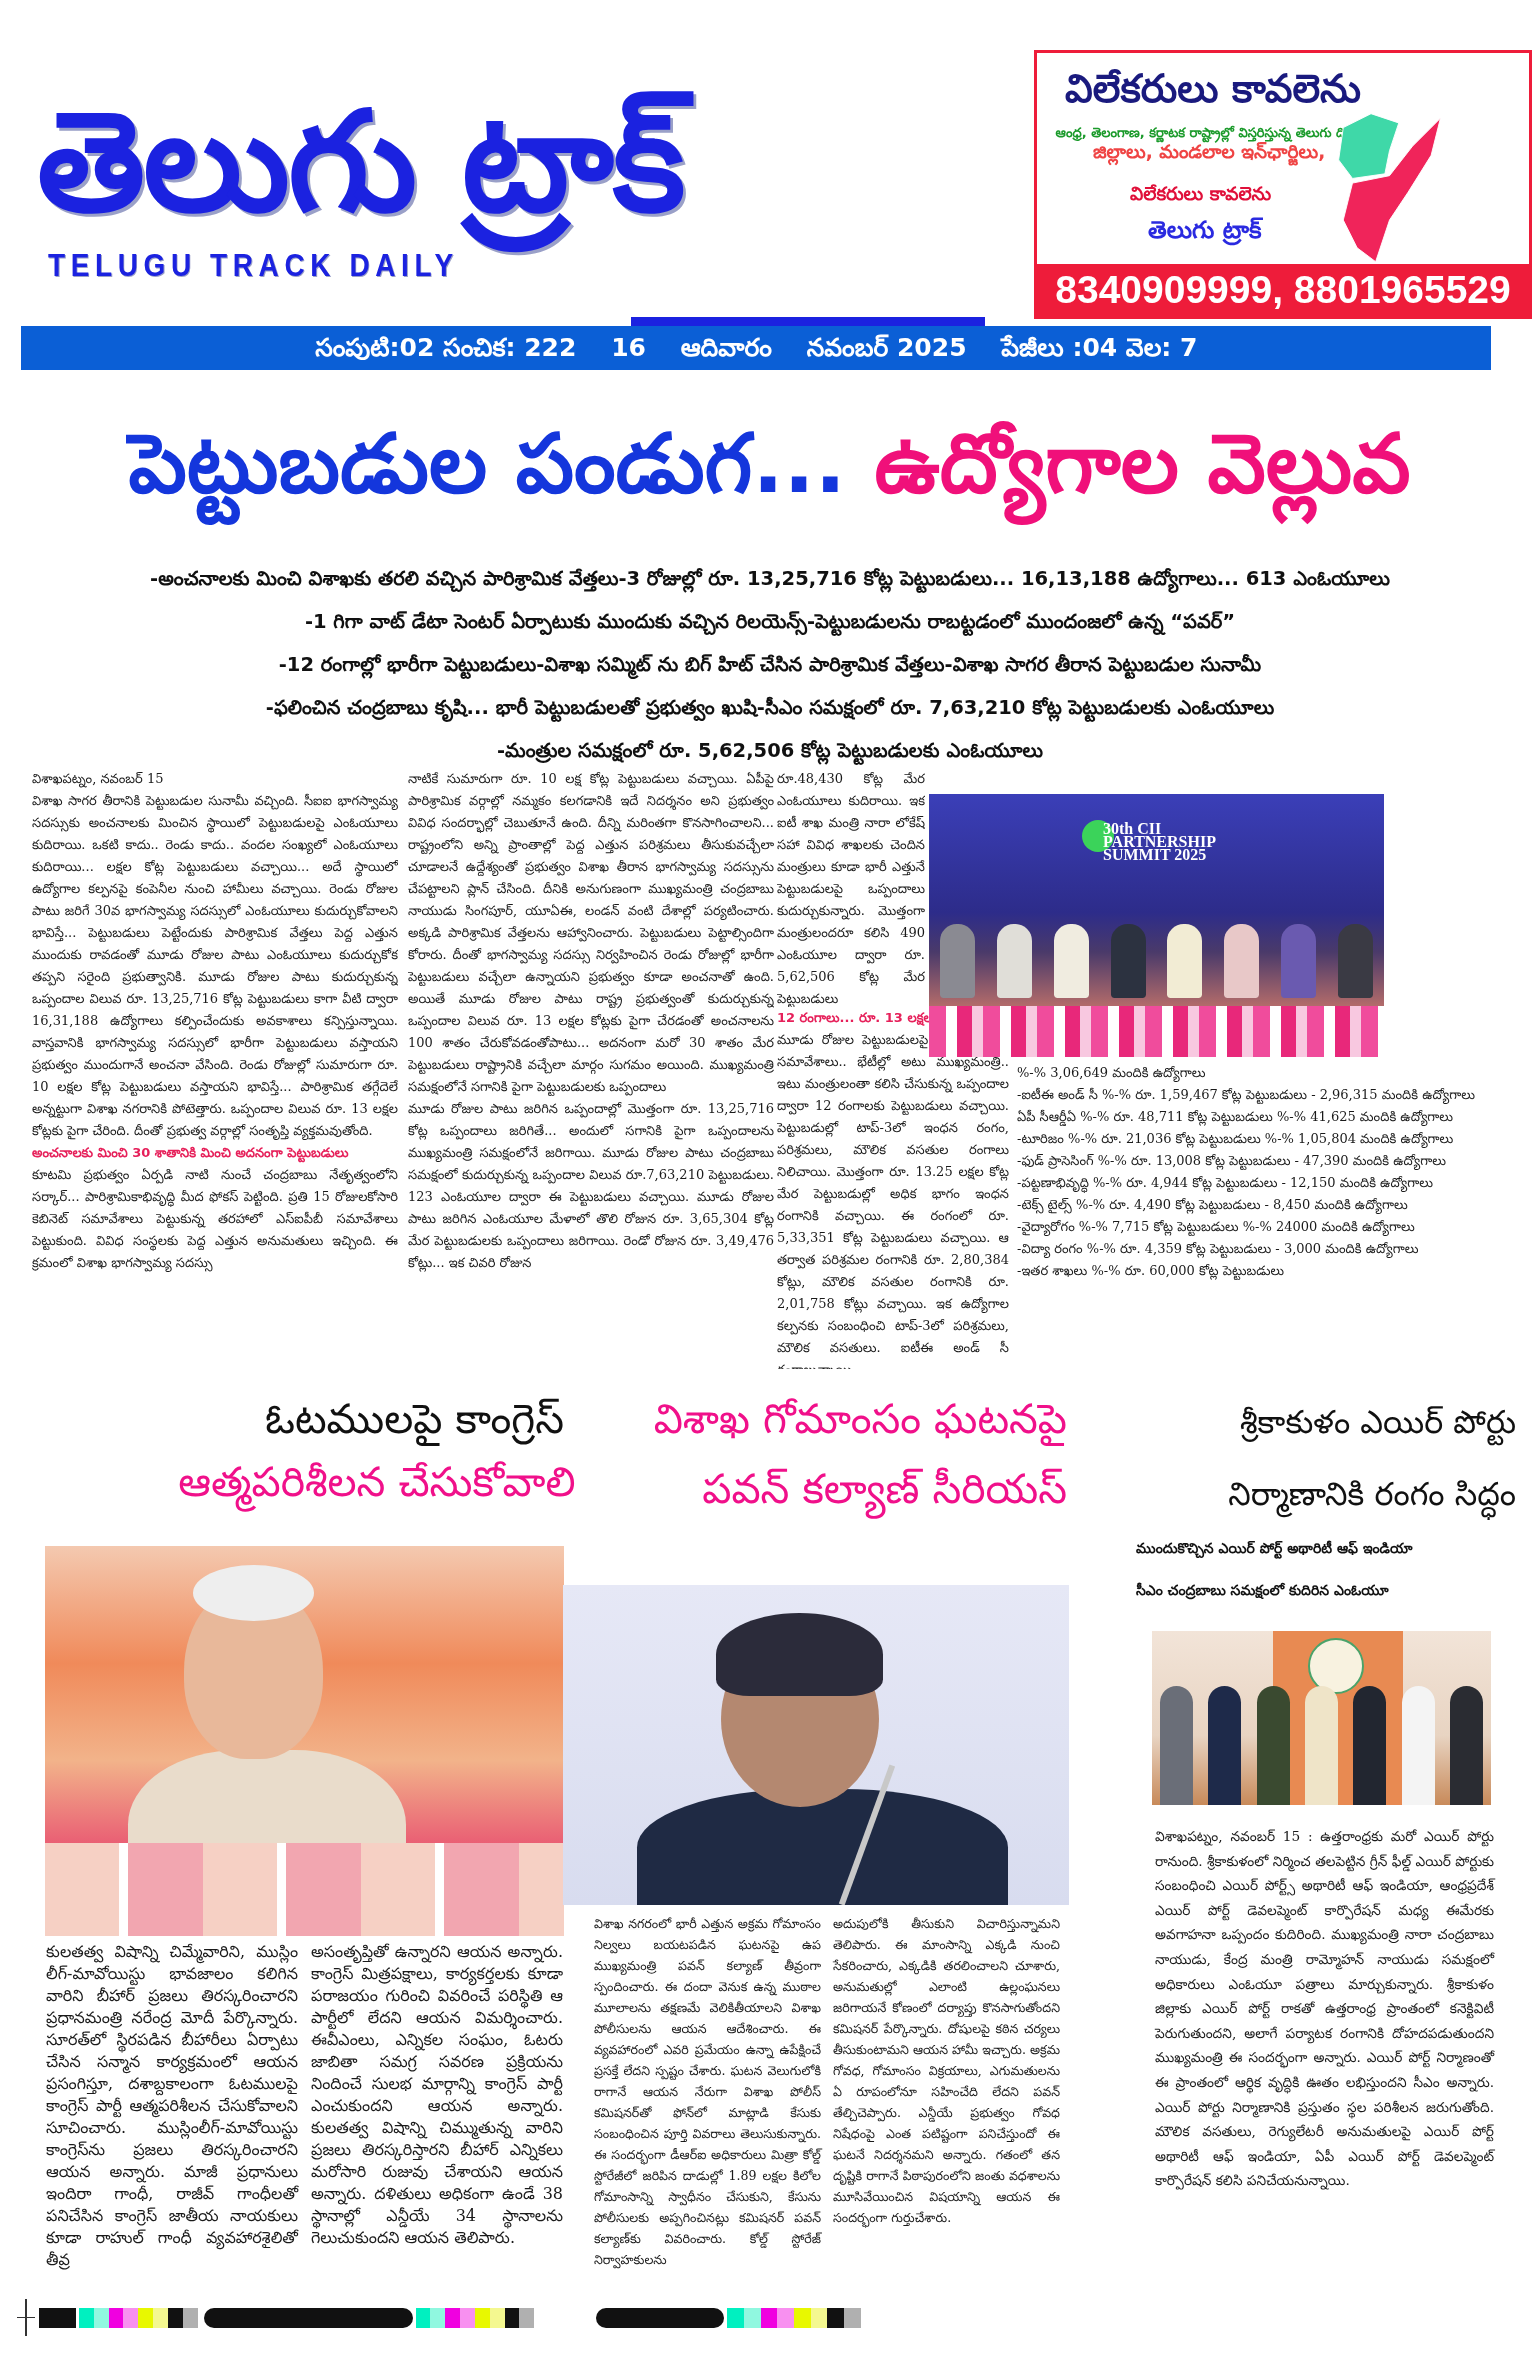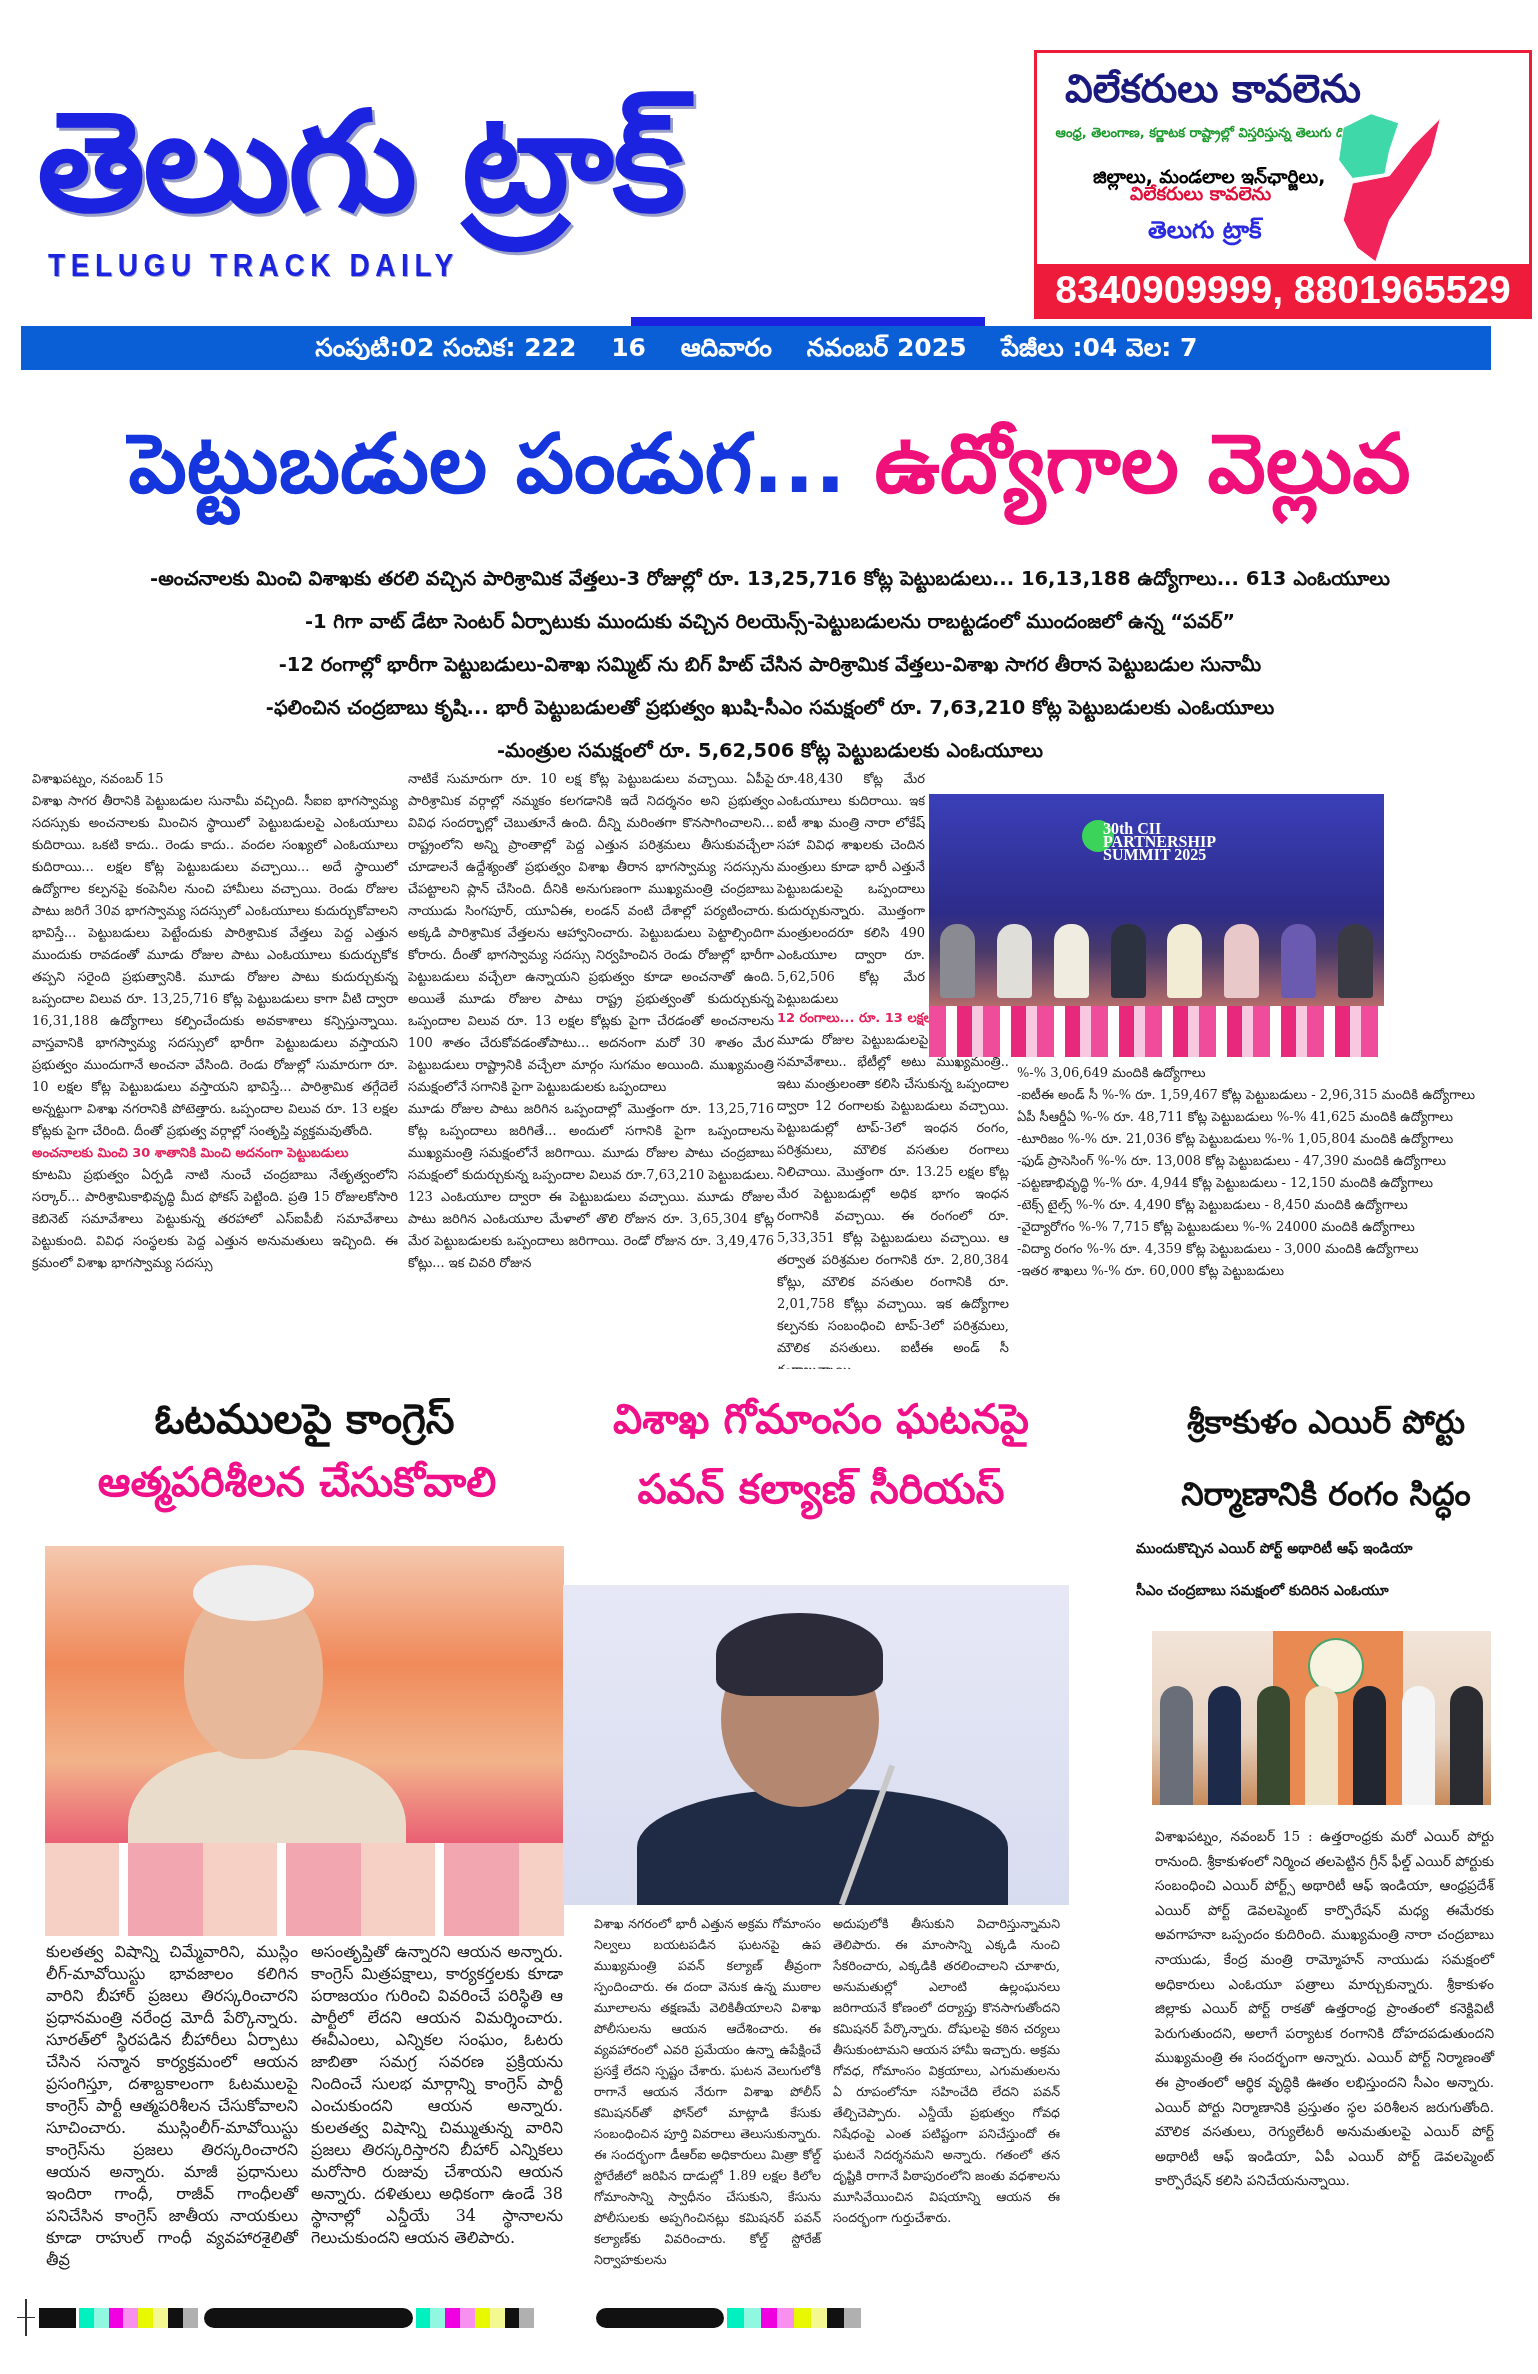--- a/index.html
+++ b/index.html
@@ -16,7 +16,7 @@
   .ad { position: absolute; left: 1034px; top: 50px; width: 498px; height: 269px; border: 3.7px solid #ee1c3a; background: #fff; }
   .ad-title { position: absolute; left: 28px; top: 13px; font-size: 39px; font-weight: bold; color: #1a1a7e; white-space: nowrap; }
   .ad-line1 { position: absolute; left: 18.6px; top: 72px; font-size: 13px; font-weight: bold; color: #1a9a2a; white-space: nowrap; }
-  .ad-line2 { position: absolute; left: 56px; top: 113px; font-size: 18.6px; font-weight: bold; color: #000000; white-space: nowrap; }
+  .ad-line2 { position: absolute; left: 56px; top: 88px; font-size: 18.6px; font-weight: bold; color: #ef4444; white-space: nowrap; }
   .ad-line3 { position: absolute; left: 93px; top: 130px; font-size: 18.6px; font-weight: bold; color: #e0103a; white-space: nowrap; }
   .ad-brand { position: absolute; left: 111px; top: 163px; font-size: 24px; font-weight: bold; color: #2a2ae0; white-space: nowrap; }
   .ad-map { position: absolute; left: 297px; top: 56px; width: 111px; height: 162px; }

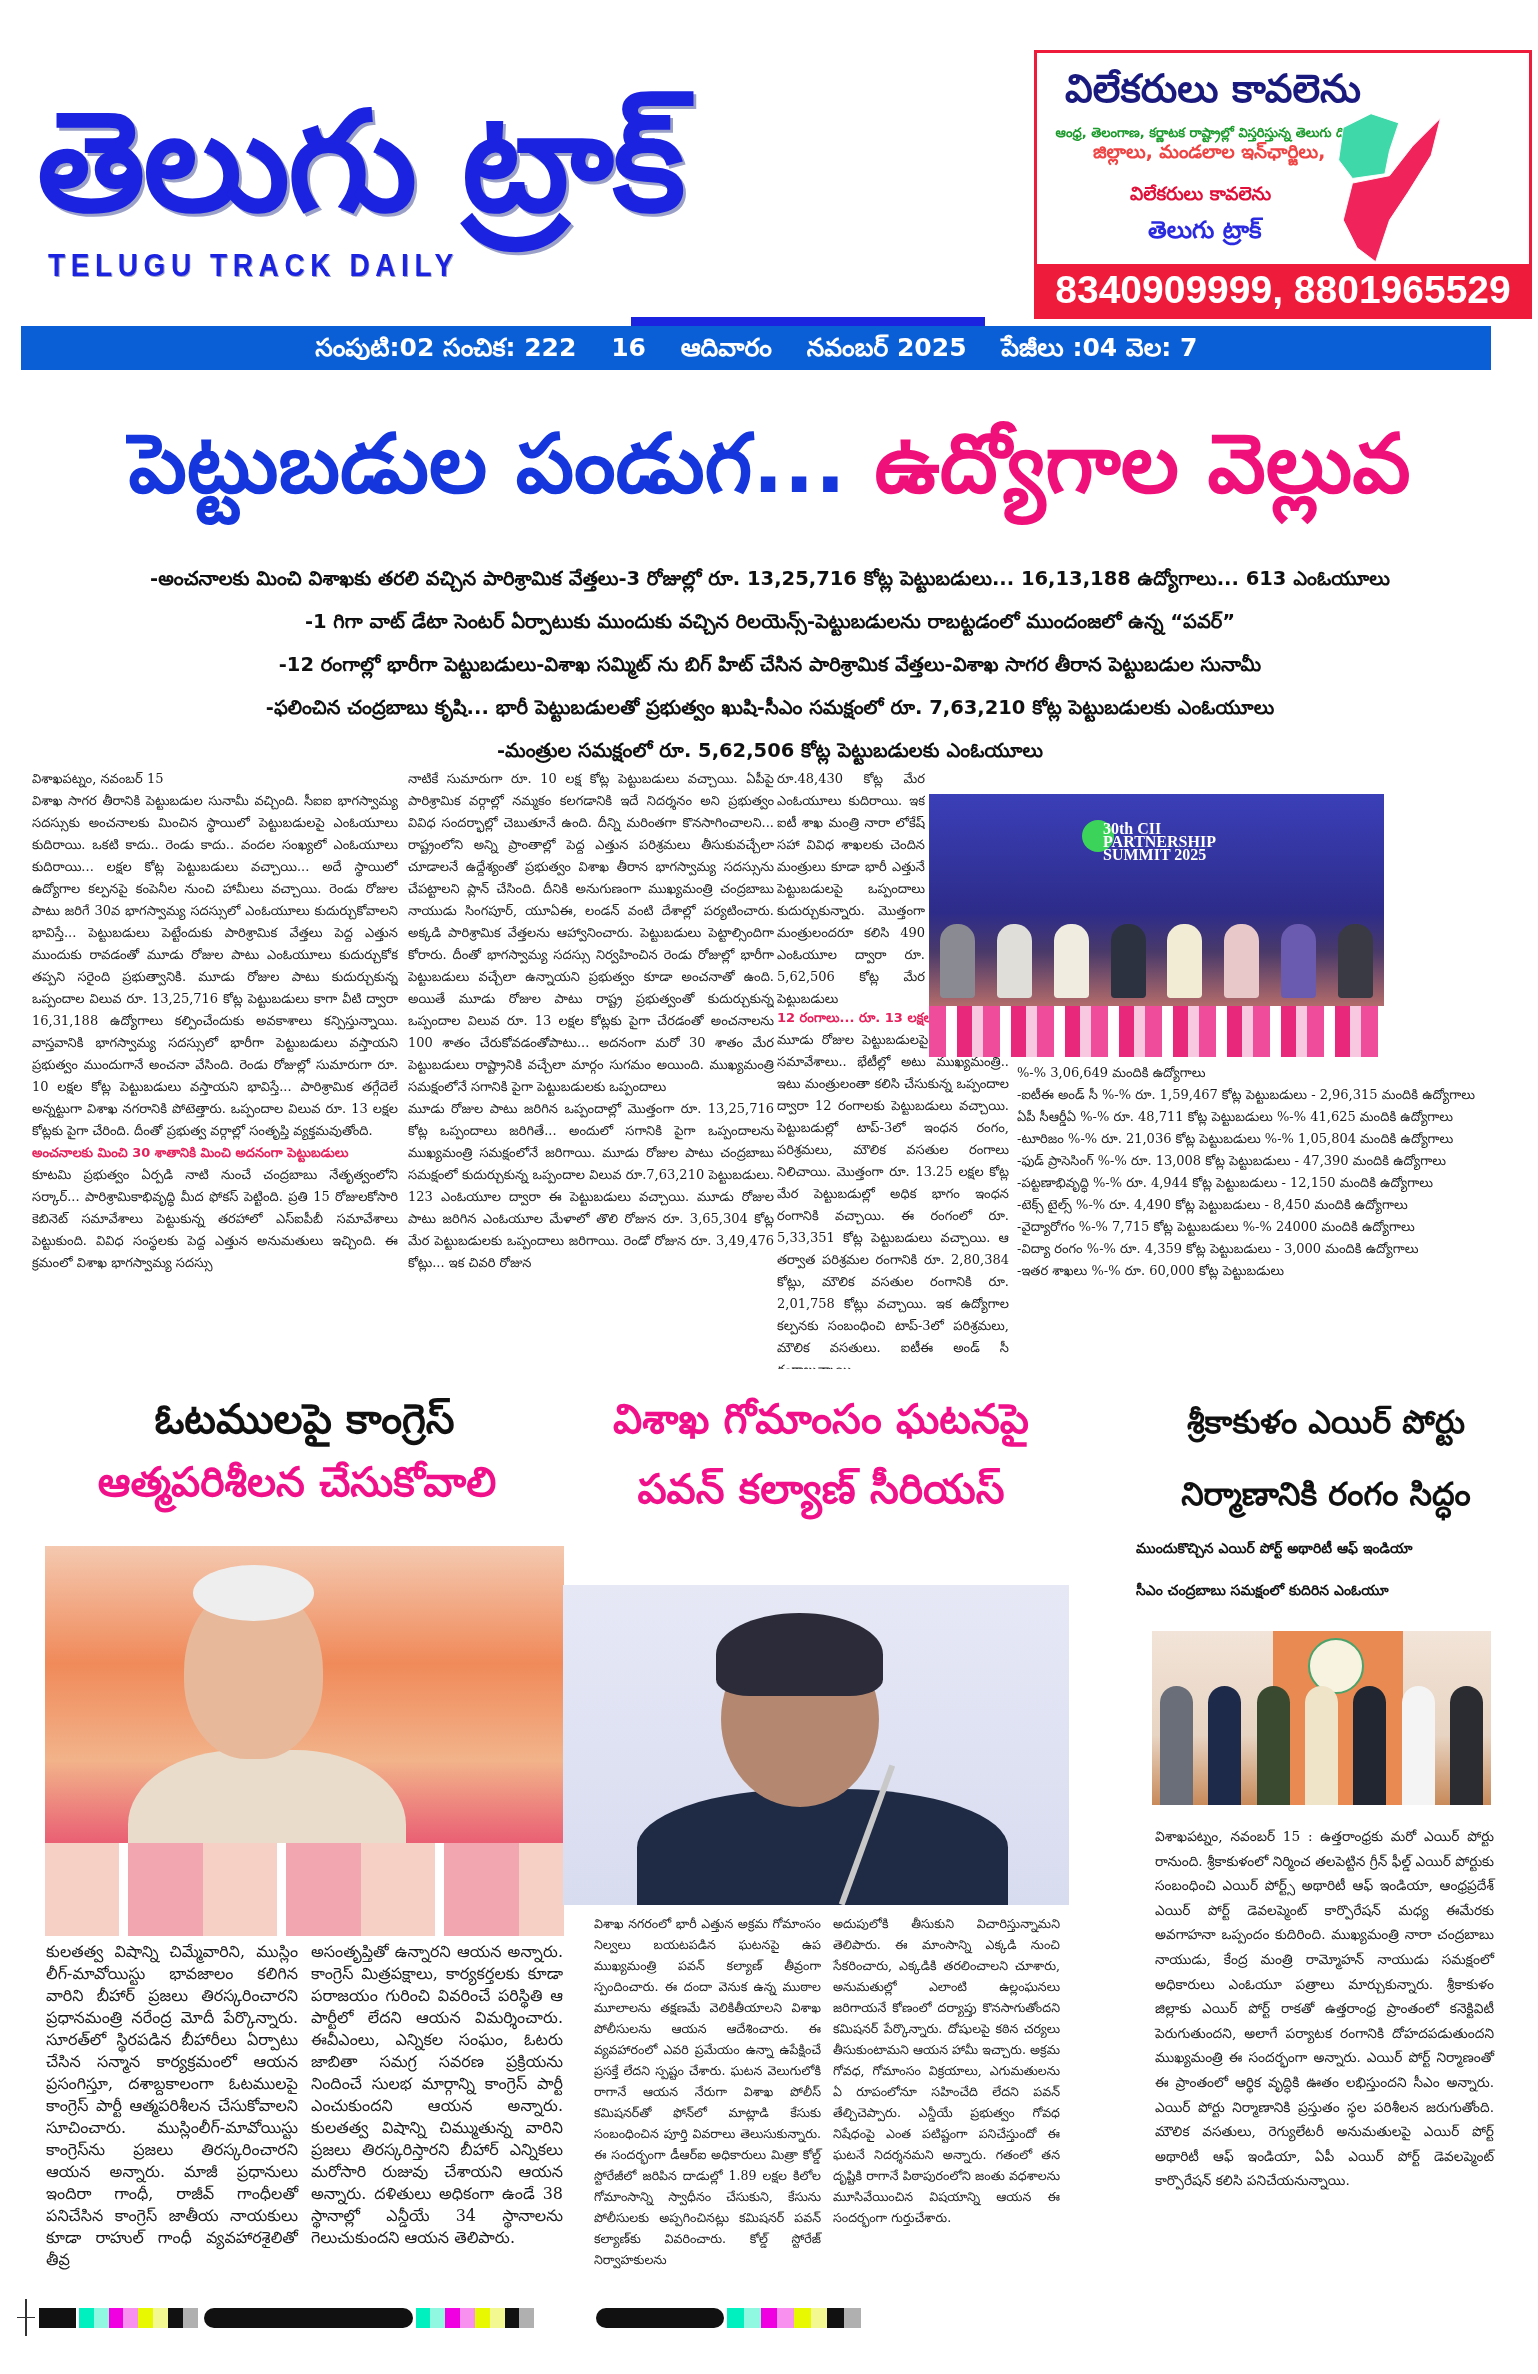--- a/index.html
+++ b/index.html
@@ -45,7 +45,7 @@
   .flowers { position: absolute; left: 0; bottom: 0; width: 100%; height: 51px; background: repeating-linear-gradient(90deg, #f04c9c 0 16.7px, #ffffff 16.7px 28px, #e8287a 28px 43px, #f8c8e0 43px 54px); }
 
   
-  .sub-hl { position: absolute; font-size: 41px; font-weight: bold; line-height: 56px; white-space: nowrap; text-align: center; }
+  .sub-hl { position: absolute; font-size: 41px; font-weight: normal; line-height: 56px; white-space: nowrap; text-align: right; }
   .black { color: #111; }
   .pink { color: #f0108a; }
 

